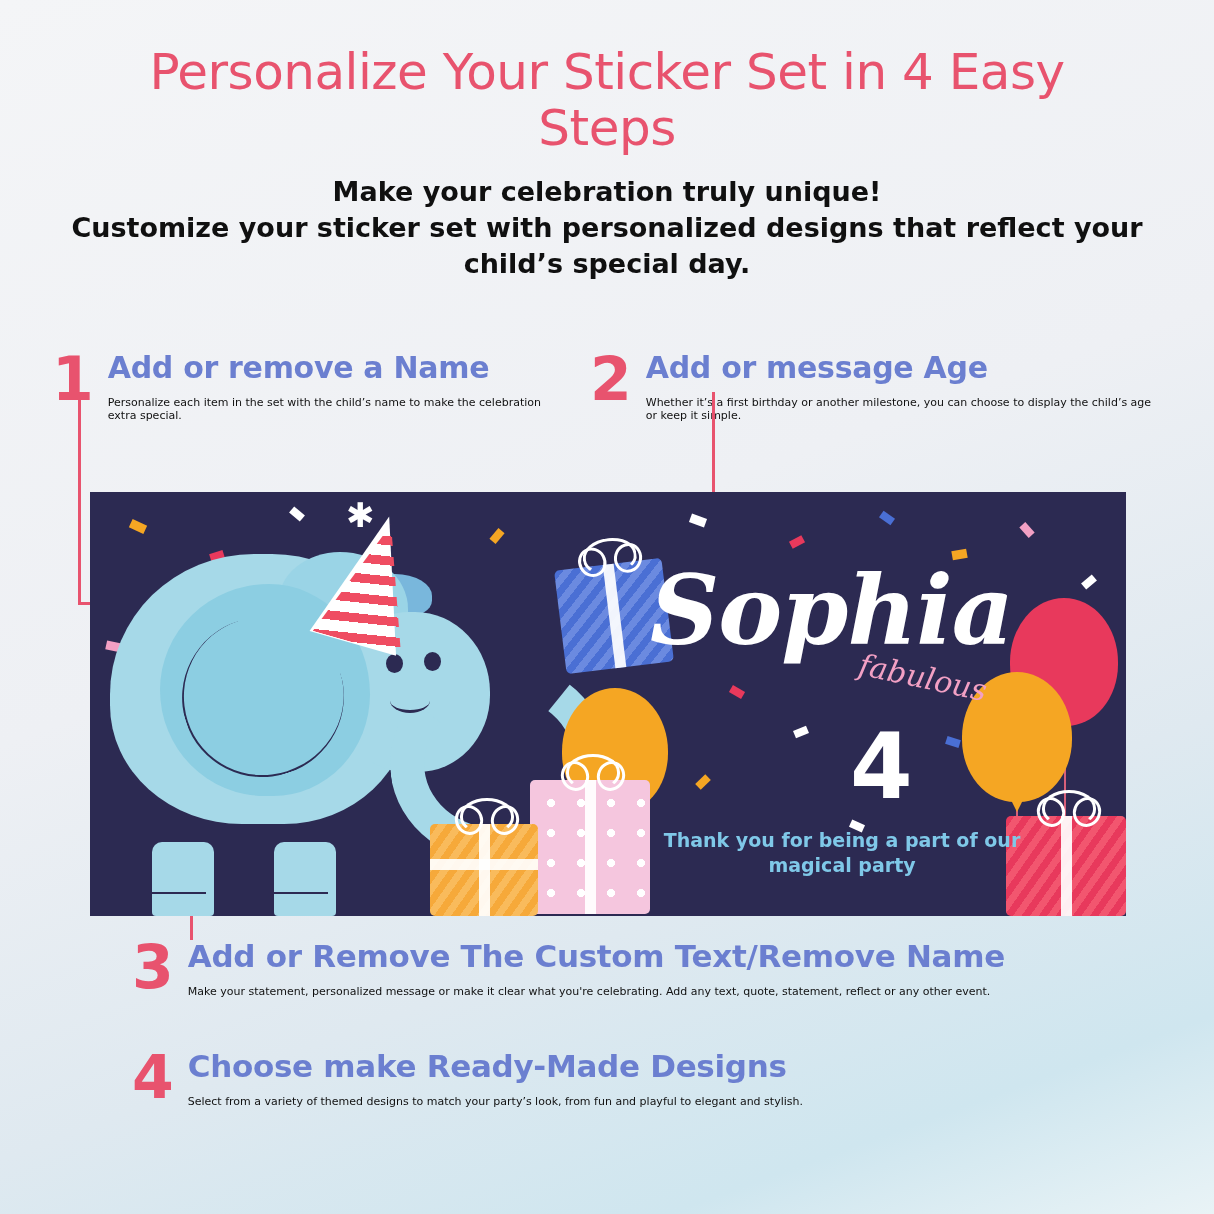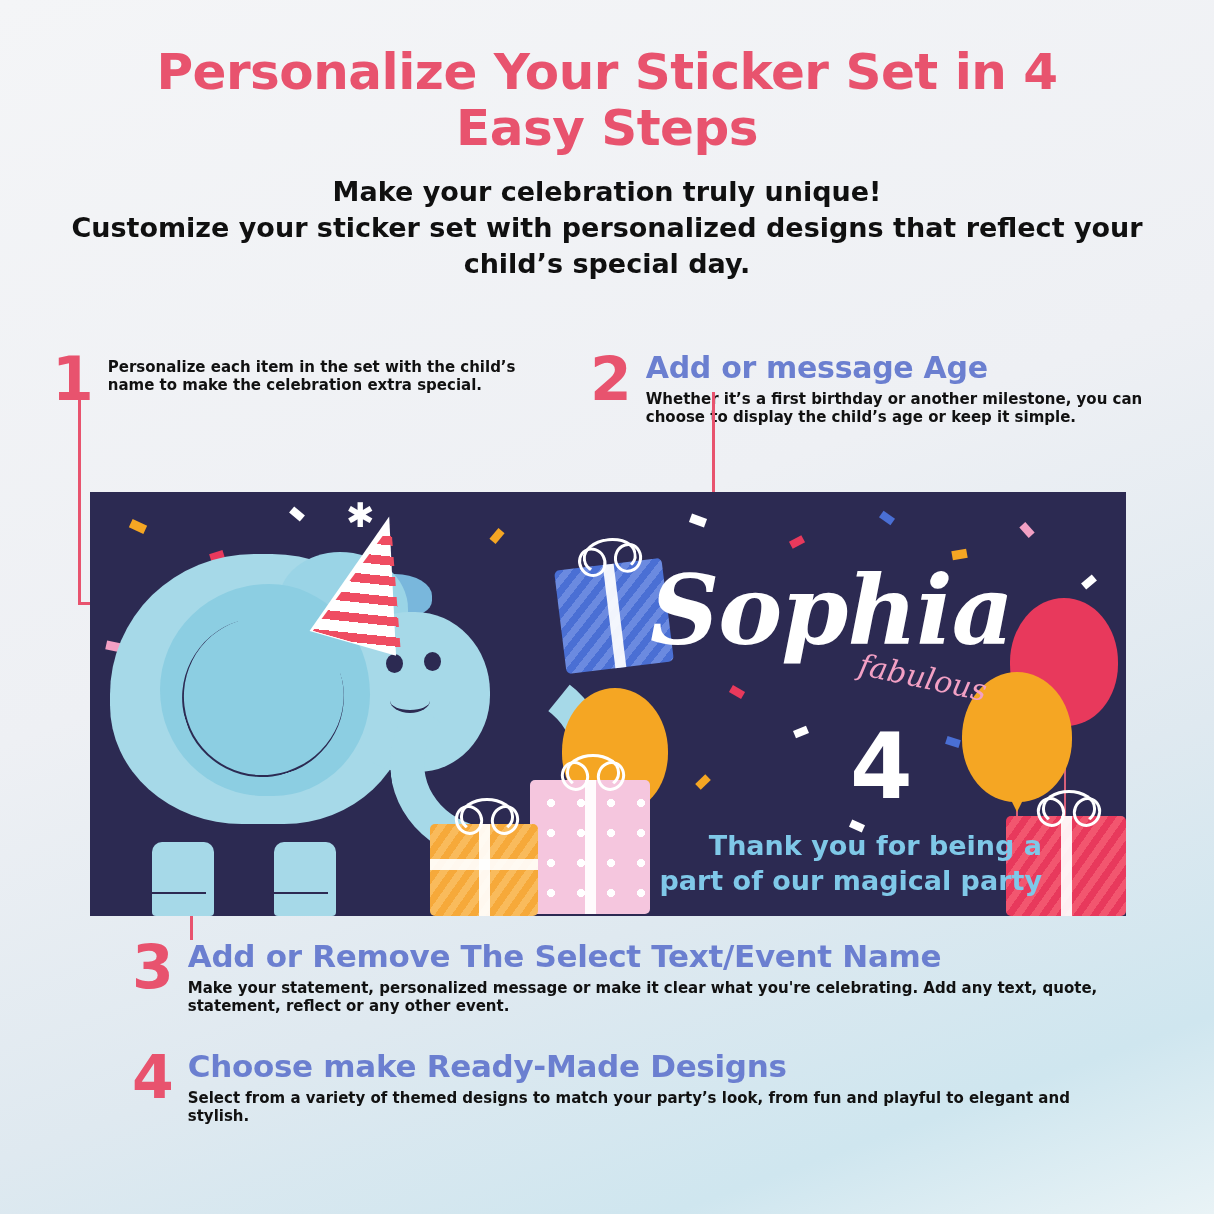--- a/index.html
+++ b/index.html
@@ -29,7 +29,7 @@
   .title {
     color: #e8536e;
     font-size: 50px;
-    font-weight: bold;
+    font-weight: normal;
     line-height: 1.12;
     letter-spacing: -0.5px;
     font-family: "DejaVu Sans", sans-serif;

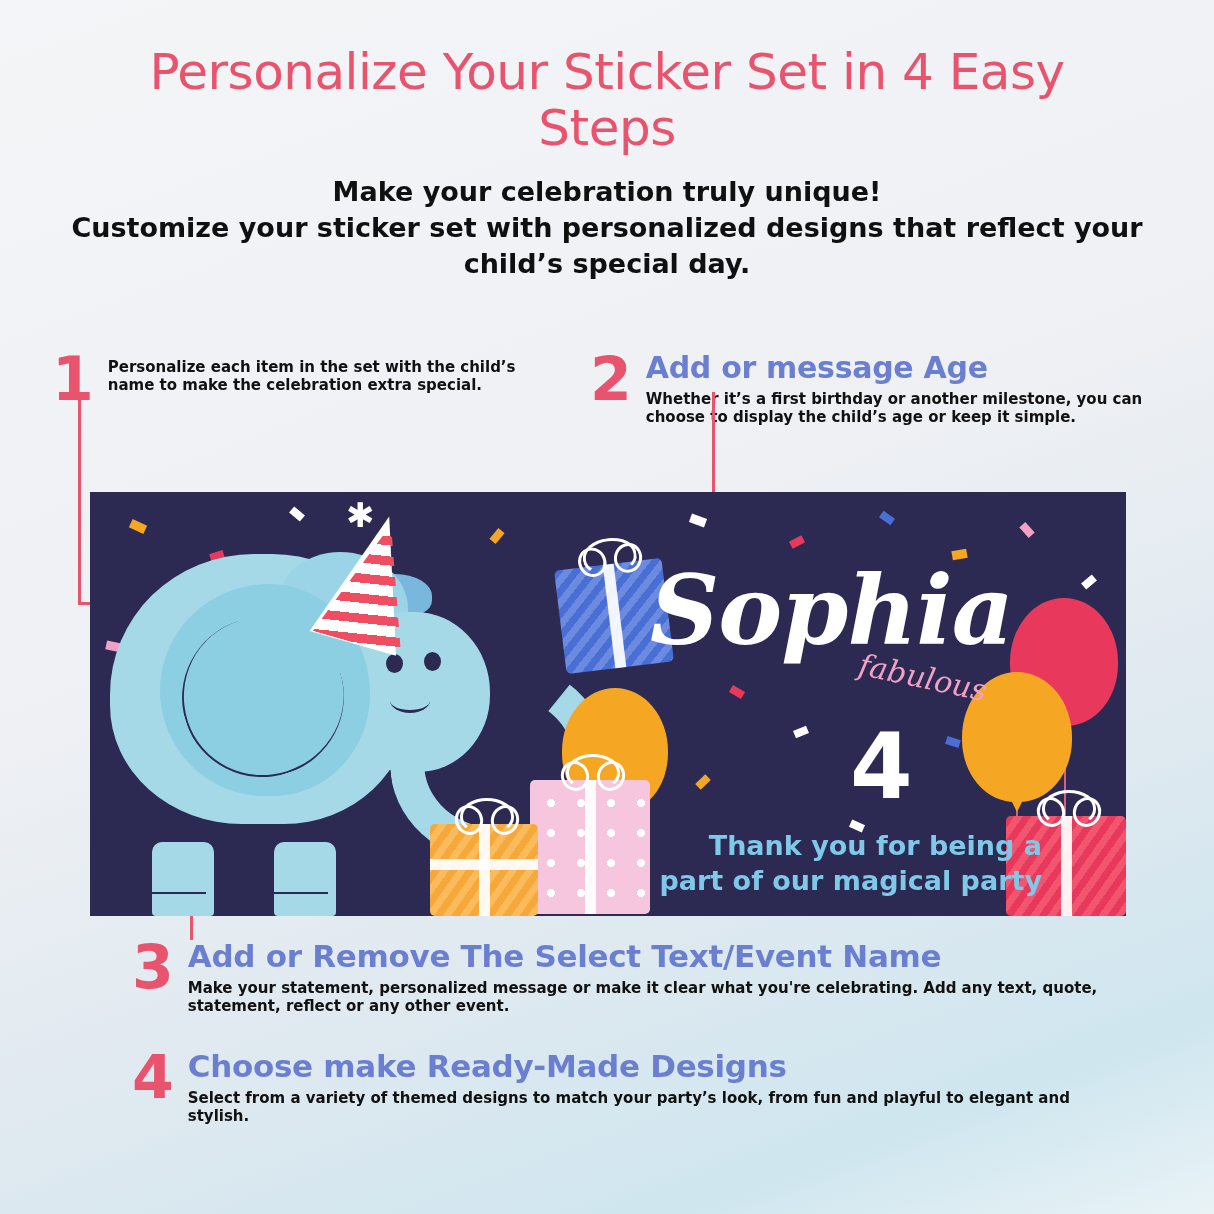--- a/index.html
+++ b/index.html
@@ -310,6 +310,7 @@
   <div class="step-row" id="step1">
     <div class="step-num">1</div>
     <div class="step-body">
+      <div class="step-head">Add or remove a Name</div>
       <div class="step-desc">Personalize each item in the set with the child’s name to make the celebration extra special.</div>
     </div>
   </div>

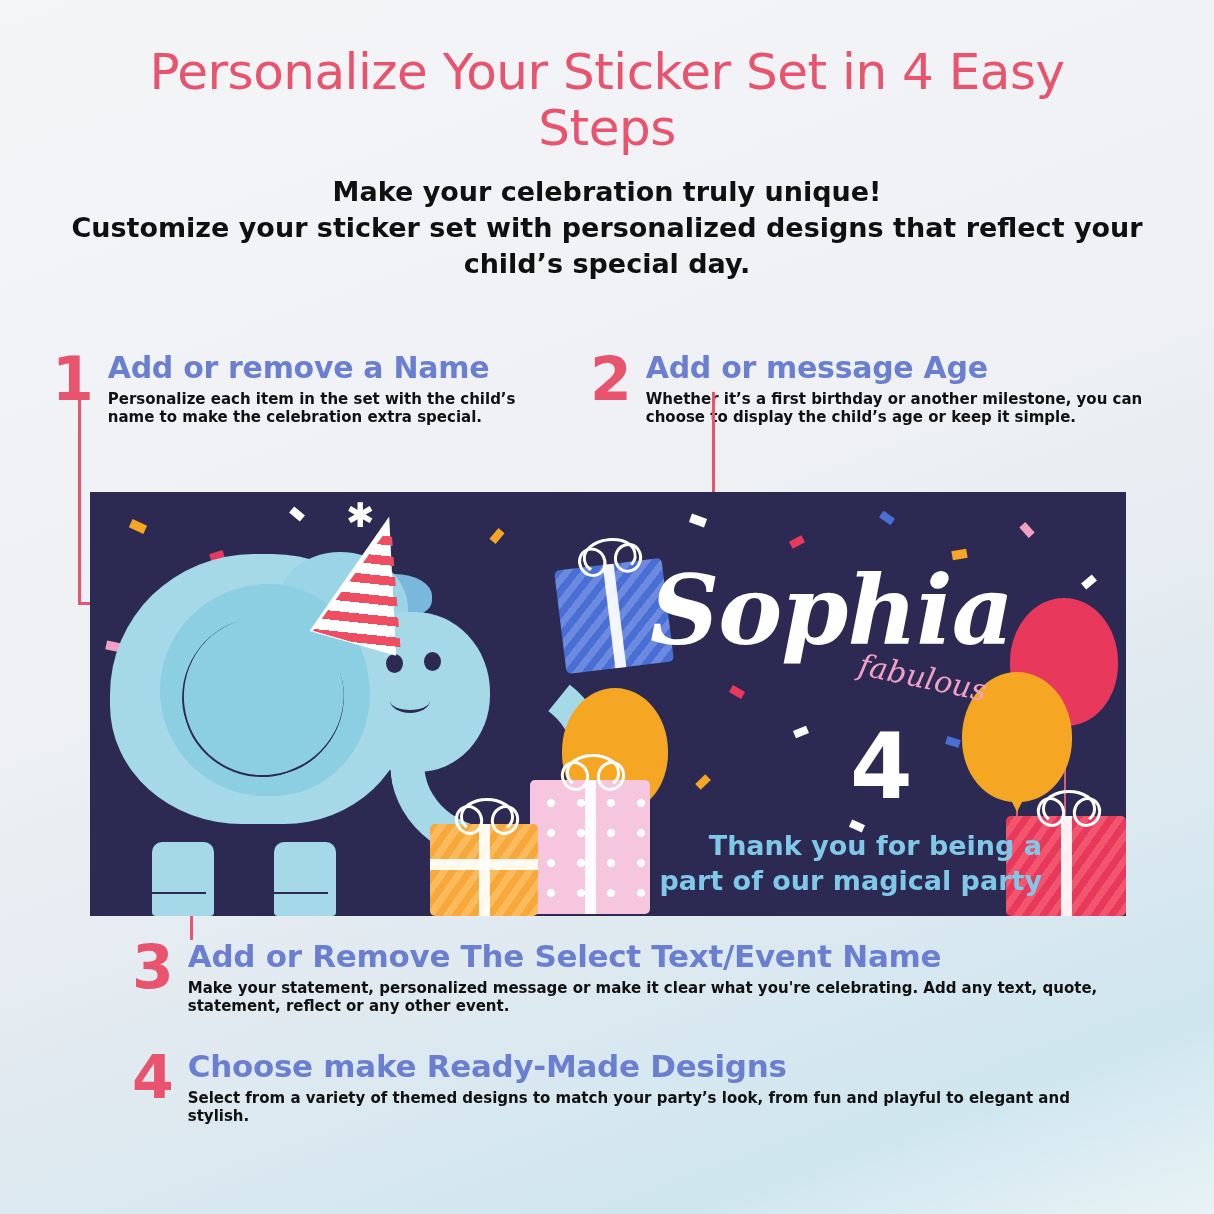--- a/index.html
+++ b/index.html
@@ -69,10 +69,10 @@
     letter-spacing: -0.3px;
   }
   .step-desc {
-    margin-top: 6px;
+    margin-top: 12px;
     color: #111;
-    font-size: 15px;
-    font-weight: bold;
+    font-size: 11px;
+    font-weight: normal;
     line-height: 1.22;
     font-family: "DejaVu Sans", sans-serif;
   }

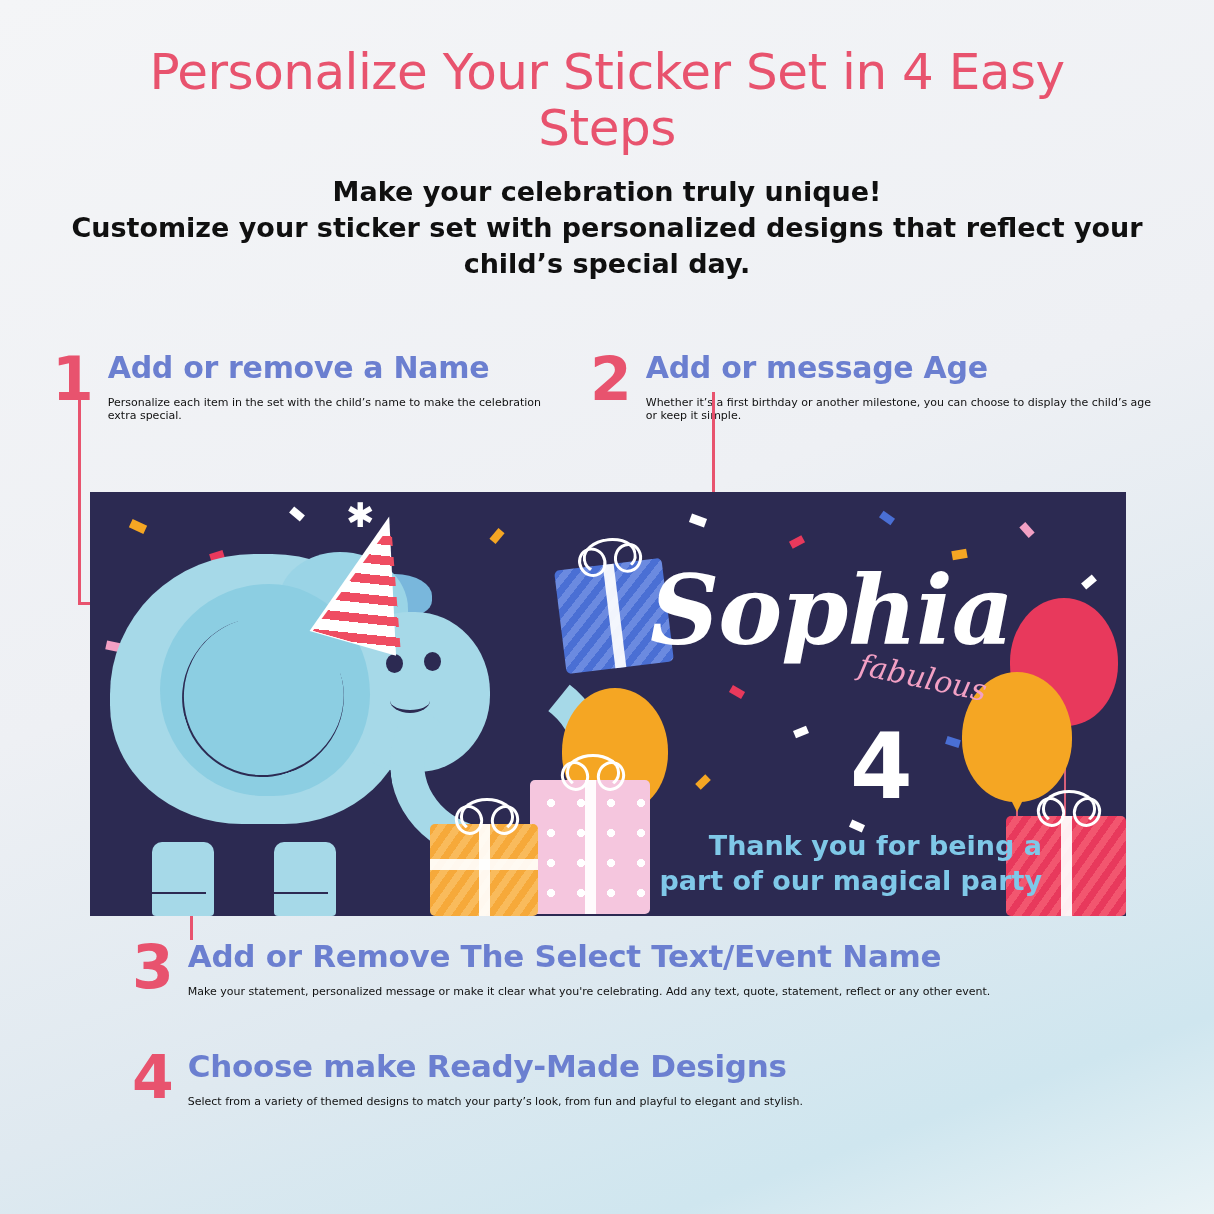--- a/index.html
+++ b/index.html
@@ -288,9 +288,9 @@
   .thanks {
     position: absolute; left: 552px; top: 336px;
     width: 400px;
-    text-align: right;
+    text-align: center;
     color: #7fc8e8;
-    font-size: 27px;
+    font-size: 19px;
     font-weight: bold;
     line-height: 1.3;
     font-family: "DejaVu Sans", sans-serif;

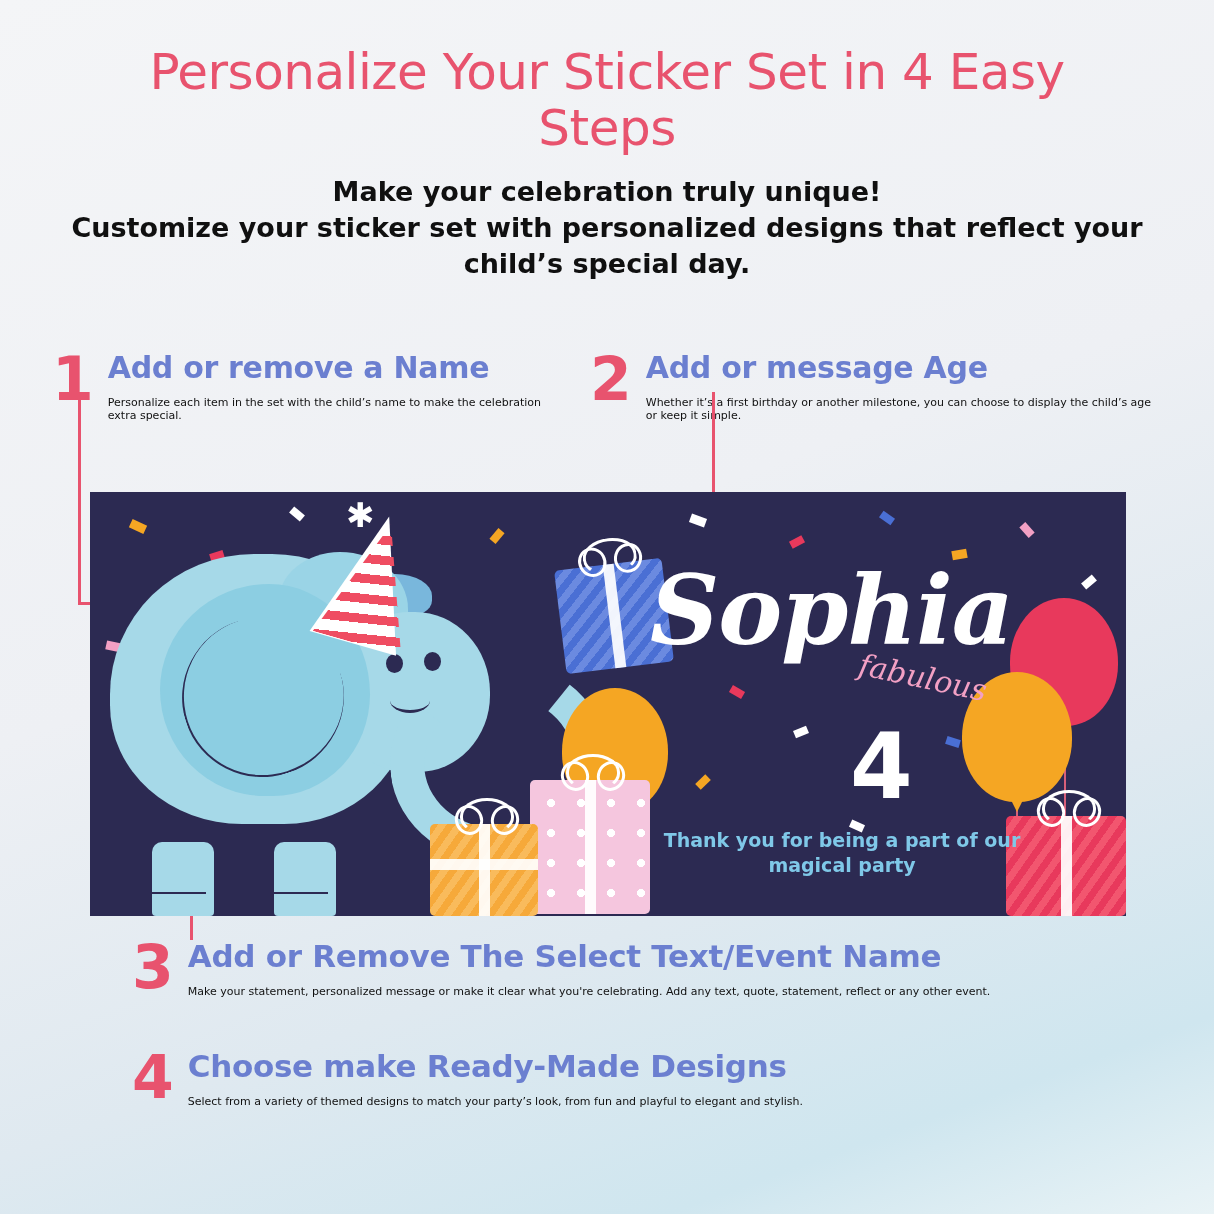--- a/index.html
+++ b/index.html
@@ -415,7 +415,7 @@
   <div class="step-row" id="step3">
     <div class="step-num">3</div>
     <div class="step-body">
-      <div class="step-head">Add or Remove The Select Text/Event Name</div>
+      <div class="step-head">Add or Remove The Custom Text/Remove Name</div>
       <div class="step-desc">Make your statement, personalized message or make it clear what you're celebrating. Add any text, quote, statement, reflect or any other event.</div>
     </div>
   </div>

